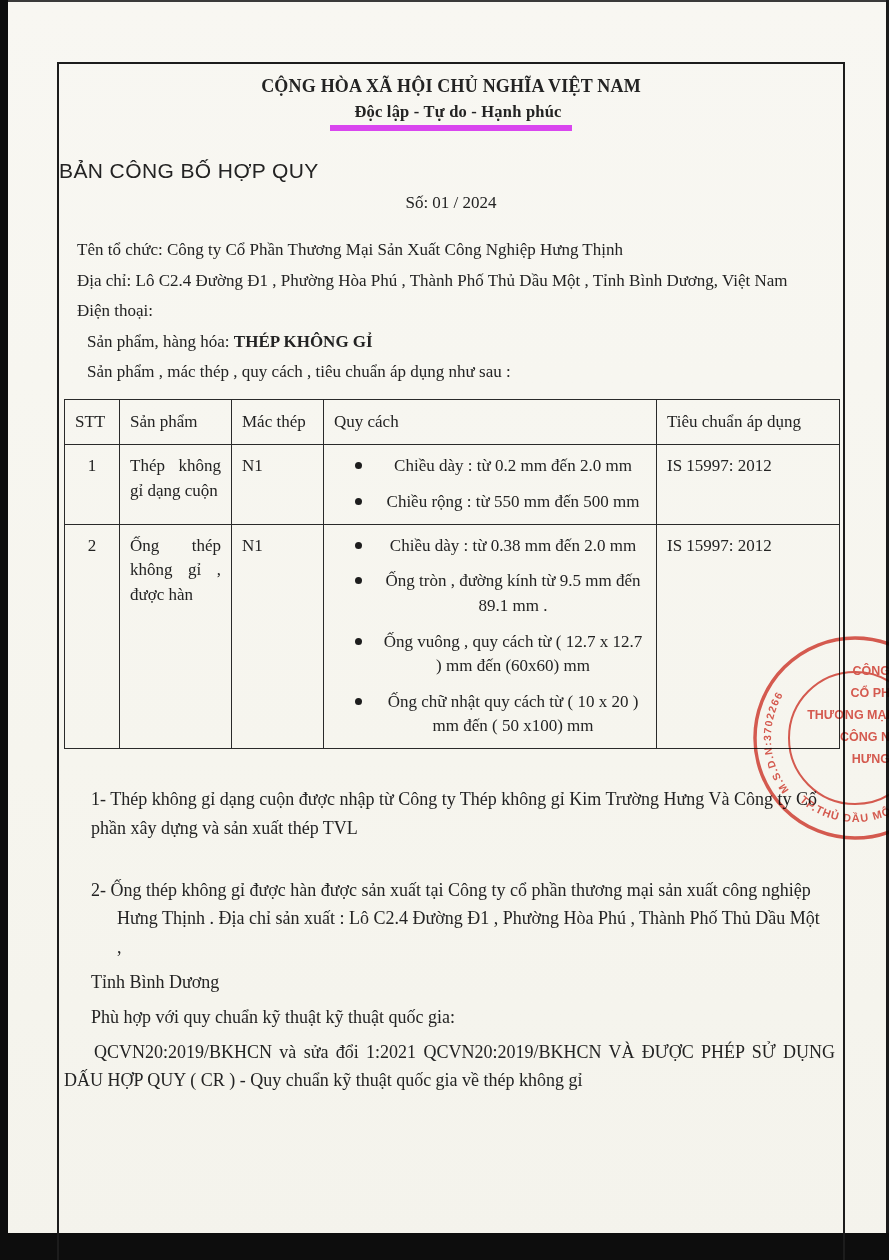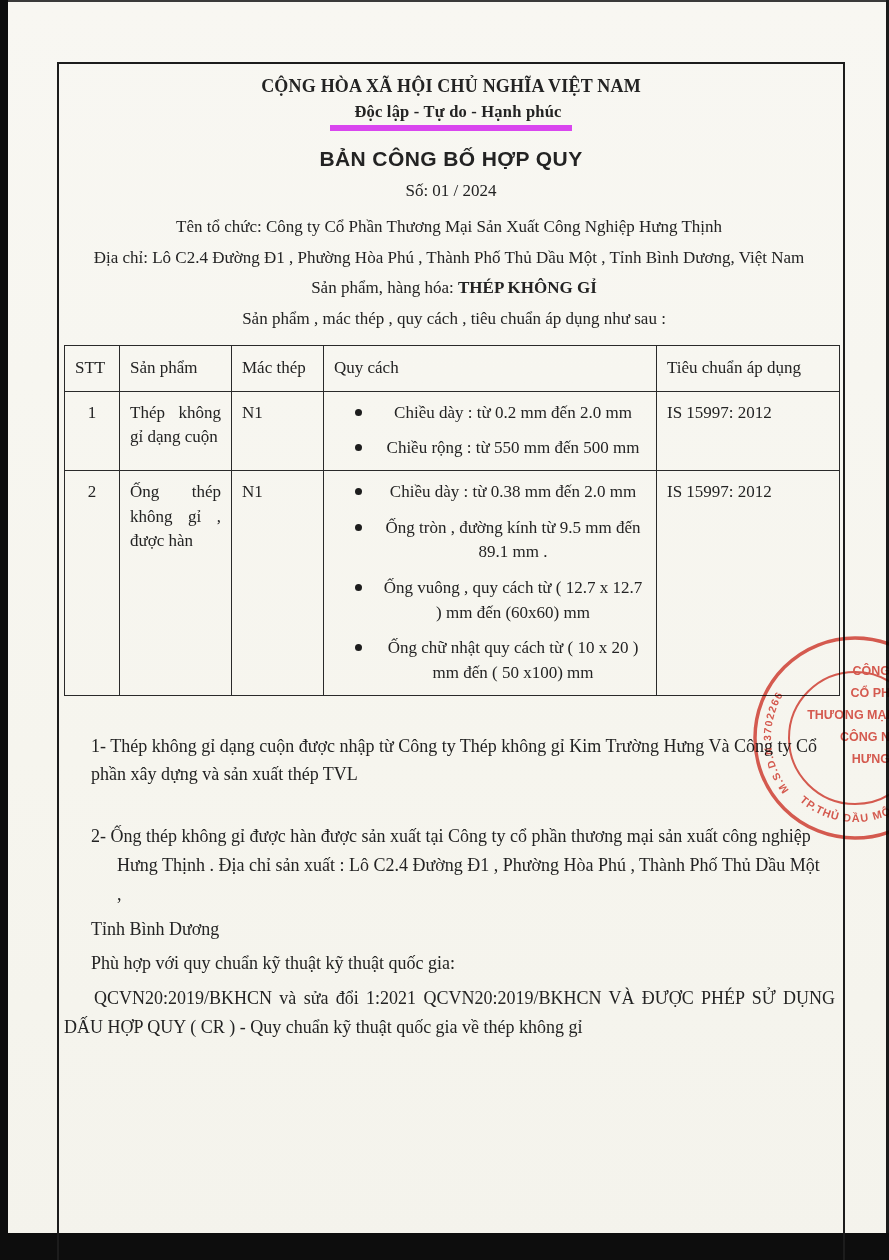--- a/index.html
+++ b/index.html
@@ -28,8 +28,8 @@
     border-bottom:6px solid #d946ef;padding:0 10px 3px 24px;letter-spacing:.2px;
   }
   .doc-title{
-    text-align:center;font-family:"Liberation Sans",sans-serif;
-    font-weight:bold;font-size:21px;margin-top:16px;letter-spacing:.4px;
+    text-align:left;font-family:"Liberation Sans",sans-serif;
+    font-weight:normal;font-size:21px;margin-top:28px;letter-spacing:.4px;
   }
   .doc-number{text-align:center;font-size:17px;margin-top:10px;}
 

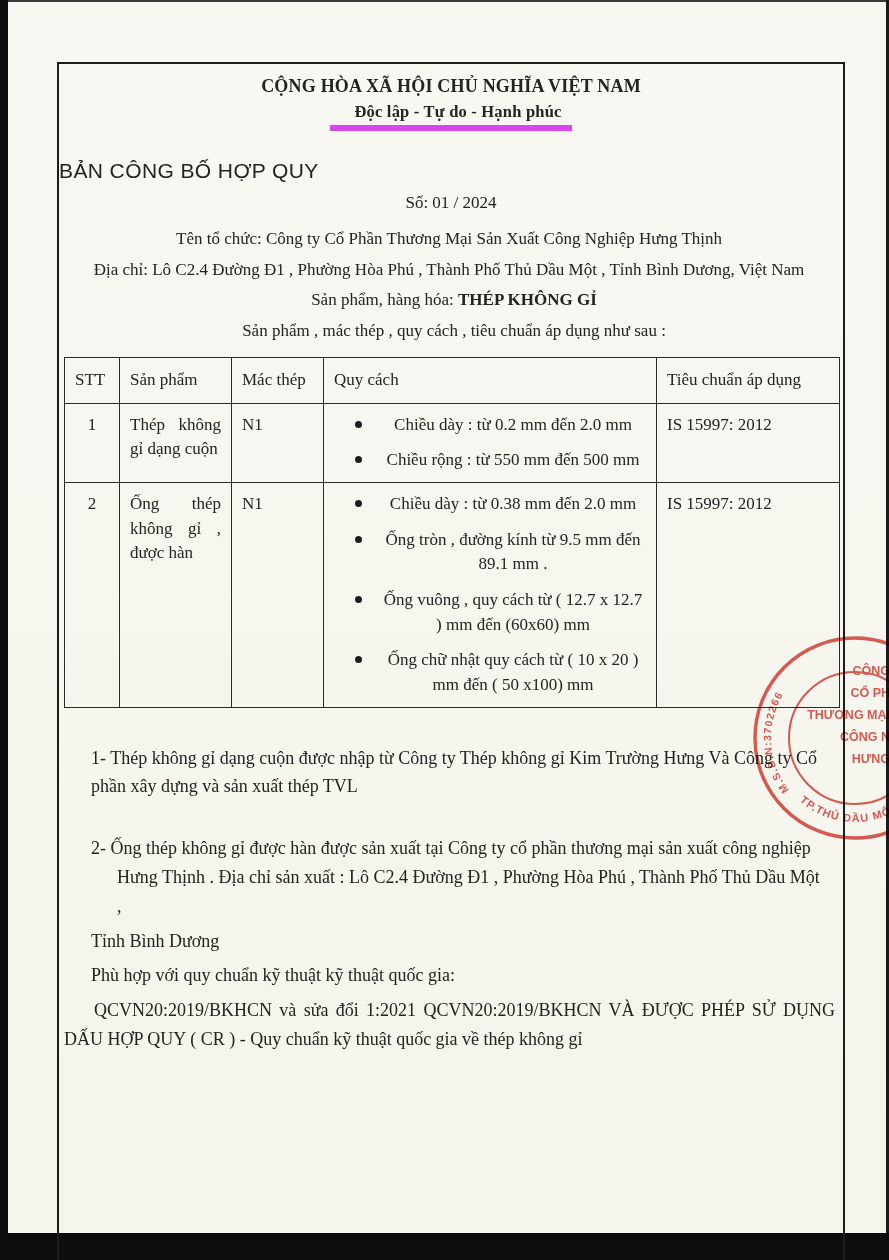--- a/index.html
+++ b/index.html
@@ -33,7 +33,7 @@
   }
   .doc-number{text-align:center;font-size:17px;margin-top:10px;}
 
-  .fields{margin:12px 22px 0 18px;font-size:17px;line-height:1.62;text-align:center;}
+  .fields{margin:23px 22px 0 18px;font-size:17px;line-height:1.62;}
   .fields p{margin:0 0 3px 0;}
   .fields p.ind{margin-left:10px;}
   .bold{font-weight:bold;}

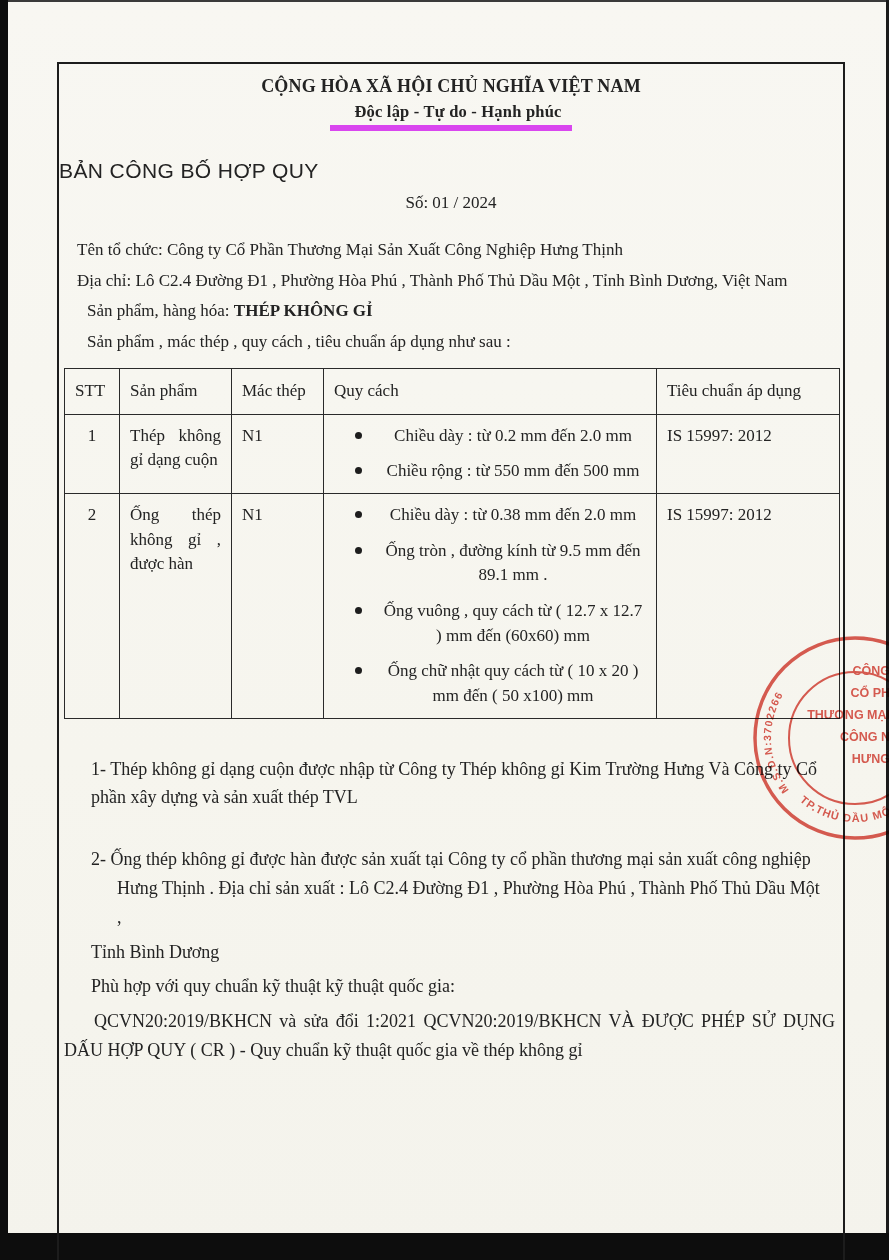--- a/index.html
+++ b/index.html
@@ -94,6 +94,7 @@
   <div class="fields">
     <p>Tên tổ chức: Công ty Cổ Phần Thương Mại Sản Xuất Công Nghiệp Hưng Thịnh</p>
     <p>Địa chỉ: Lô C2.4 Đường Đ1 , Phường Hòa Phú , Thành Phố Thủ Dầu Một , Tỉnh Bình Dương, Việt Nam</p>
+    <p>Điện thoại:</p>
     <p class="ind"><span>Sản phẩm, hàng hóa: </span><span class="bold">THÉP KHÔNG GỈ</span></p>
     <p class="ind">Sản phẩm , mác thép , quy cách , tiêu chuẩn áp dụng như sau :</p>
   </div>

